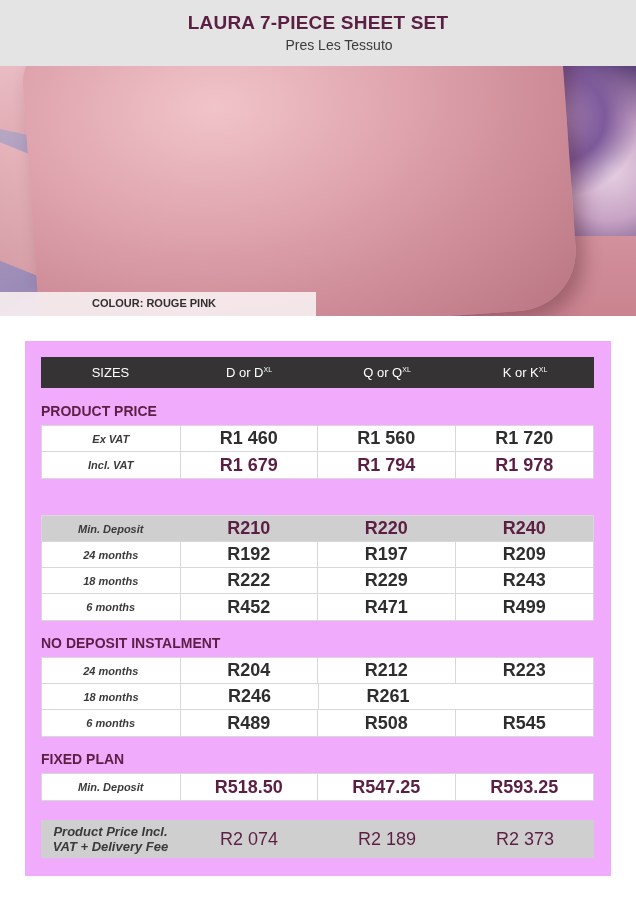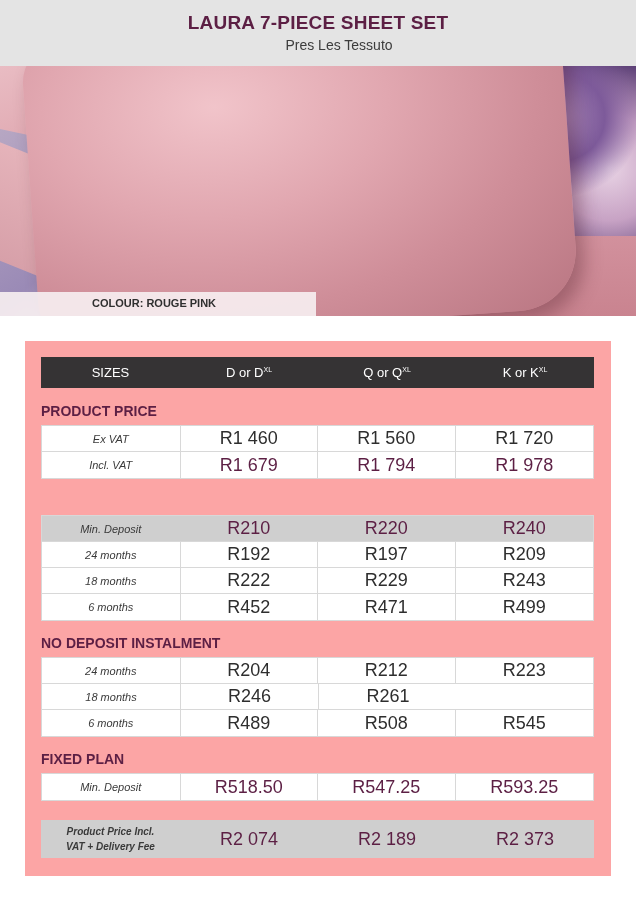--- a/index.html
+++ b/index.html
@@ -20,7 +20,7 @@
   .colour-tag { position: absolute; left: 0; top: 226px; width: 316px; height: 24px; background: rgba(246,238,240,0.92); }
   .colour-tag span { position: absolute; left: 92px; top: 5px; font-size: 11px; font-weight: bold; color: #2f2f2f; }
 
-  .panel { position: absolute; left: 25px; top: 341px; width: 586px; height: 535px; background: #fca5a5; }
+  .panel { position: absolute; left: 25px; top: 341px; width: 586px; height: 535px; background: #f0abfc; }
 
   .sizes-row { position: absolute; left: 16px; top: 16px; width: 553px; height: 31px; background: #353334; display: flex; }
   .sizes-row div { color: #ffffff; font-size: 13px; display: flex; align-items: center; justify-content: center; }

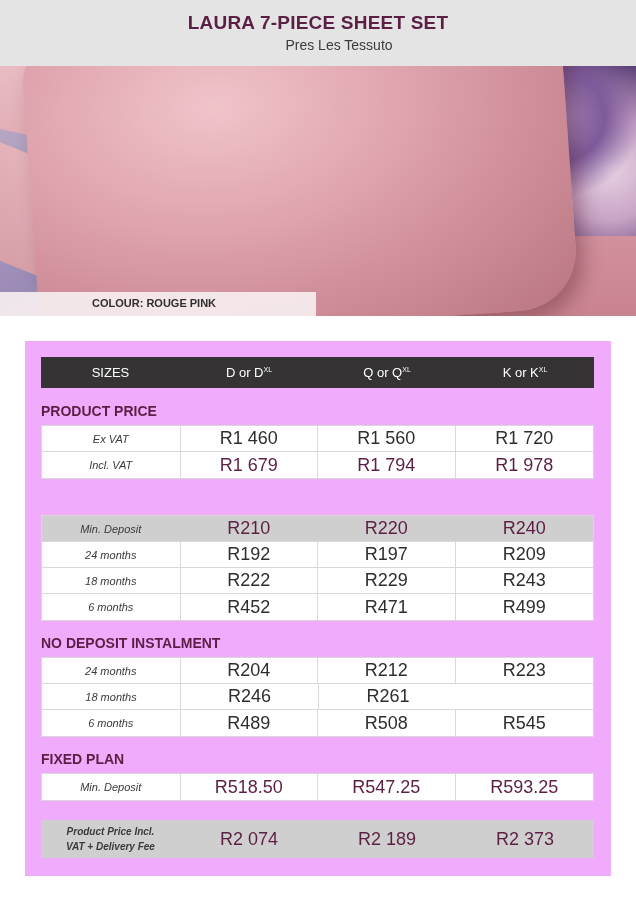--- a/index.html
+++ b/index.html
@@ -28,7 +28,7 @@
 
   .section-title { position: absolute; left: 16px; width: 553px; text-align: left; font-size: 14px; font-weight: bold; color: #5c1f44; }
 
-  .grid { position: absolute; left: 16px; width: 553px; border: 1px solid #d8d8d8; background: #ffffff; }
+  .grid { position: absolute; left: 16px; width: 553px; border: 1px solid #d8d8d8; background: #ffffff; font-weight: bold; }
   .row { display: flex; height: 26px; border-bottom: 1px solid #d8d8d8; }
   .row:last-child { border-bottom: none; }
   .row.shaded { background: #cfcfcf; }

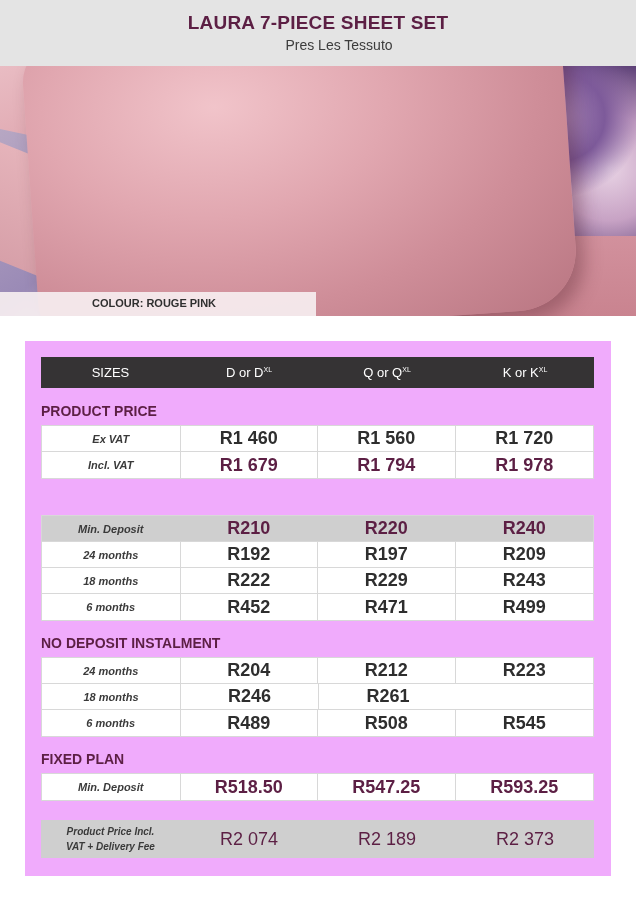--- a/index.html
+++ b/index.html
@@ -39,7 +39,7 @@
   .row .cell.plum { color: #5c1f44; }
 
   .total-row { position: absolute; left: 16px; top: 479px; width: 553px; height: 38px; background: #cfcfcf; display: flex; }
-  .total-row .label { width: 139px; display: flex; flex-direction: column; align-items: center; justify-content: center; font-size: 10px; font-weight: bold; font-style: italic; color: #3a3a3a; line-height: 15px; text-align: center; }
+  .total-row .label { width: 139px; display: flex; flex-direction: column; align-items: center; justify-content: center; font-size: 13px; font-weight: bold; font-style: italic; color: #3a3a3a; line-height: 15px; text-align: center; }
   .total-row .cell { width: 138px; display: flex; align-items: center; justify-content: center; font-size: 18px; color: #5c1f44; }
 </style>
 </head>

